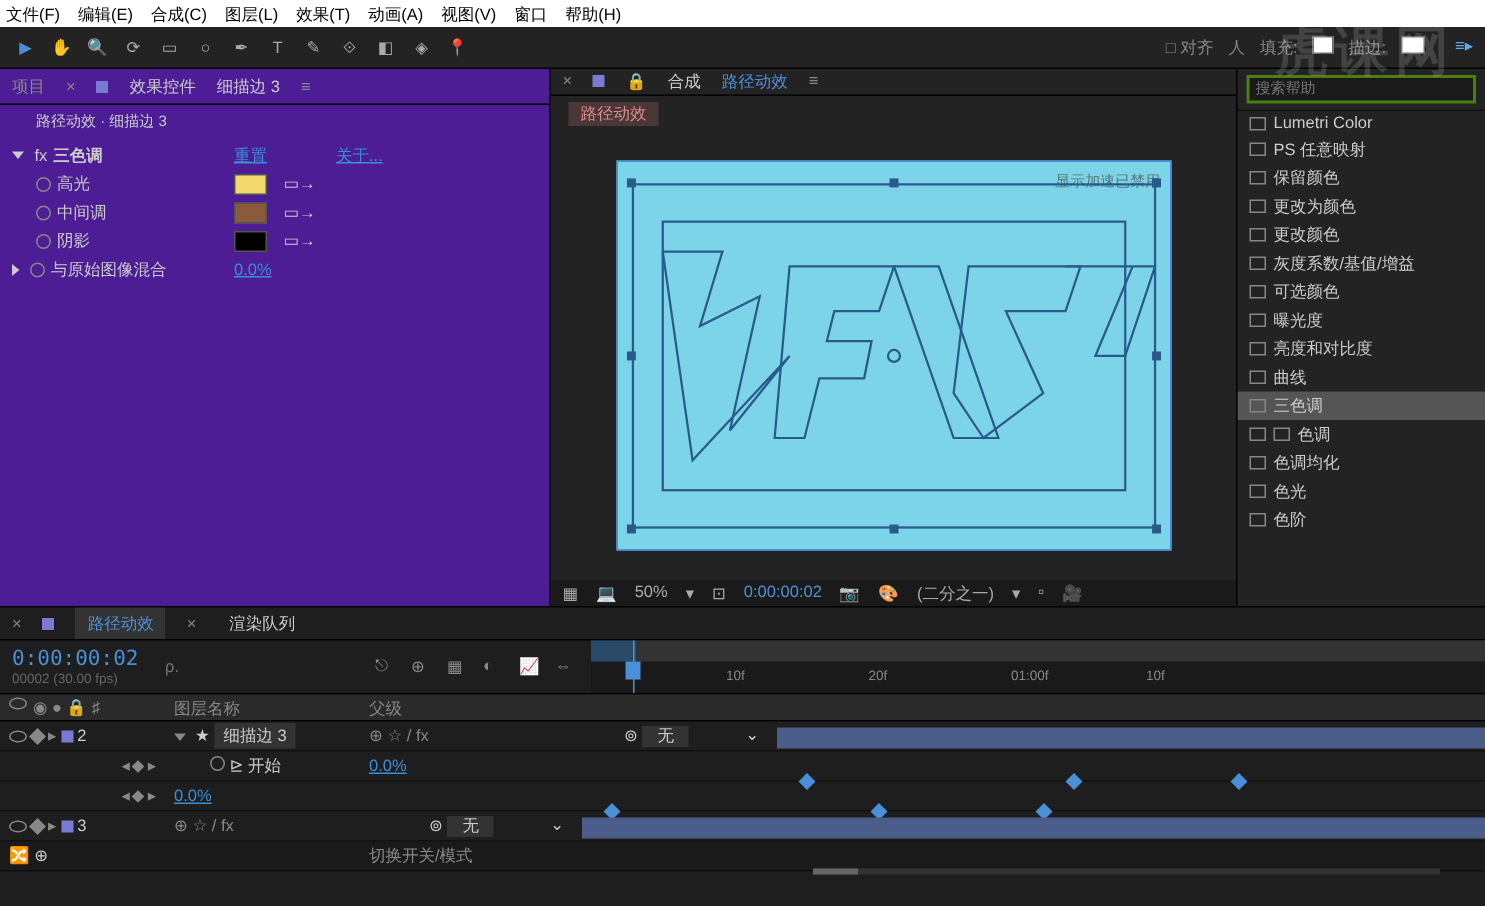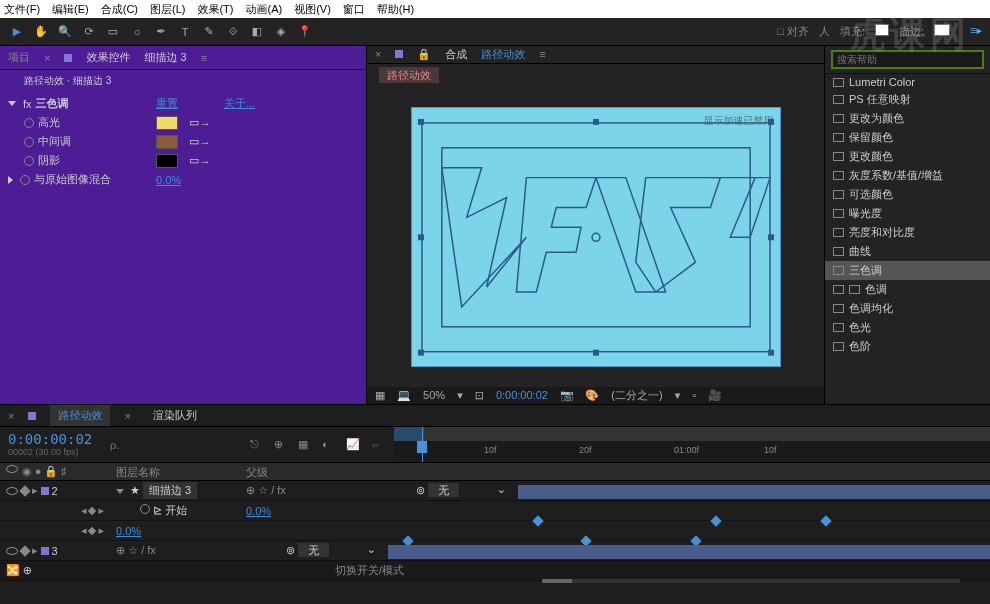--- a/index.html
+++ b/index.html
@@ -233,11 +233,11 @@
         </div>
         <div class="fx-item">
           <span class="fx-ico"></span>
+          <span>保留颜色</span>
+        </div>
+        <div class="fx-item">
+          <span class="fx-ico"></span>
           <span>更改为颜色</span>
-        </div>
-        <div class="fx-item">
-          <span class="fx-ico"></span>
-          <span>保留颜色</span>
         </div>
         <div class="fx-item">
           <span class="fx-ico"></span>

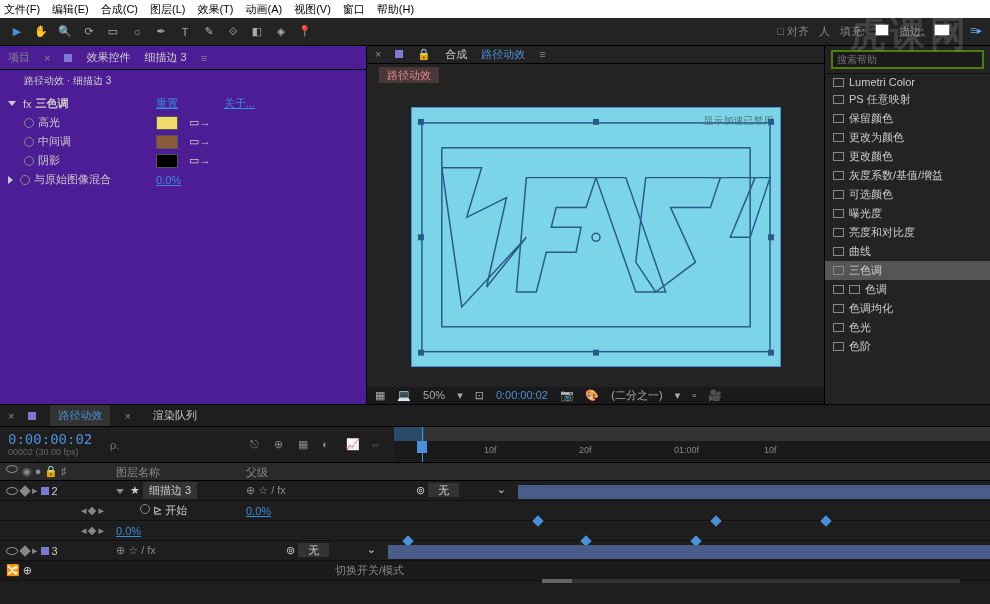--- a/index.html
+++ b/index.html
@@ -374,7 +374,7 @@
         <span>🔀 ⊕</span>
       </div>
     <div class="col-b"></div>
-    <div class="col-c" style="text-align:right;color:#888">切换开关/模式</div>
+    <div class="col-c" style="text-align:left;color:#888">切换开关/模式</div>
     <div class="col-d"></div>
     <div class="col-e" style="position:relative">
         <div style="position:absolute;left:30px;right:30px;top:8px;height:4px;background:#333">

